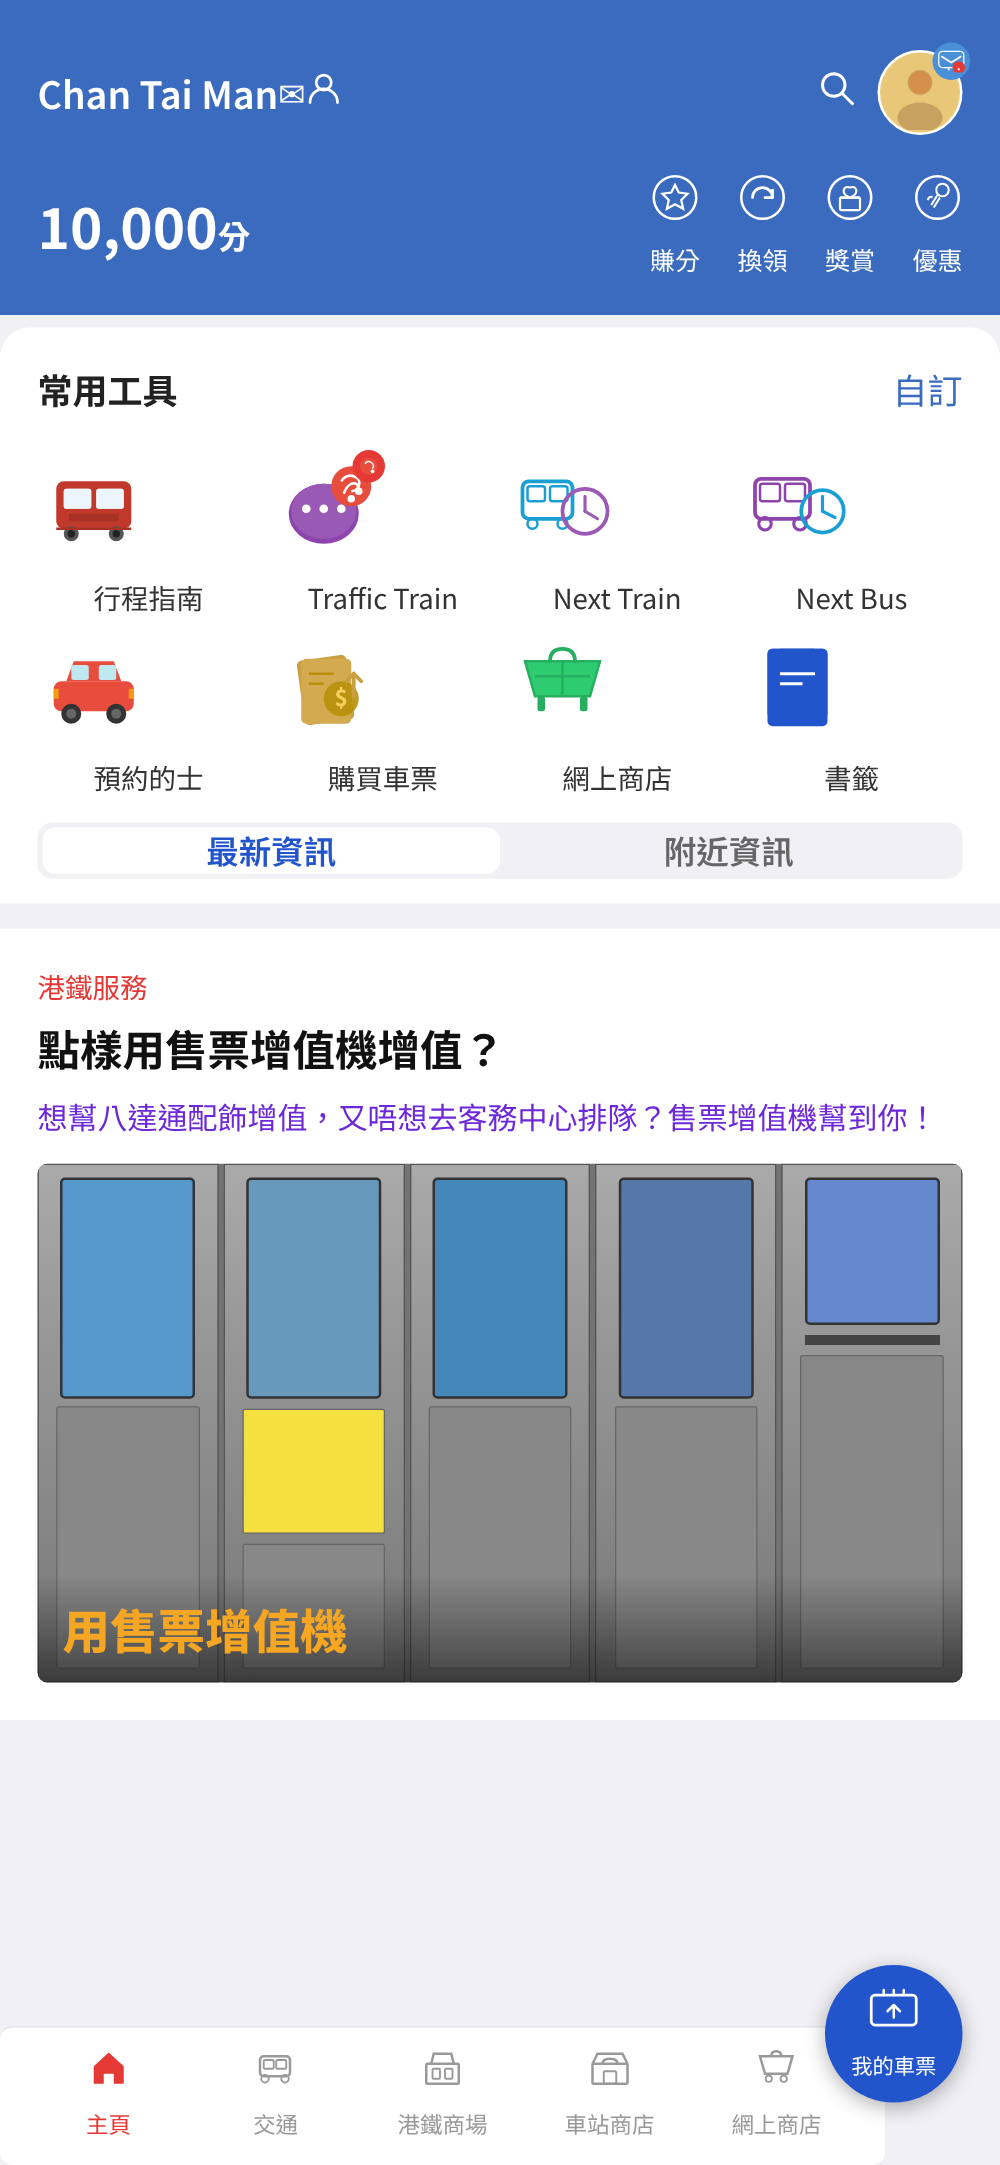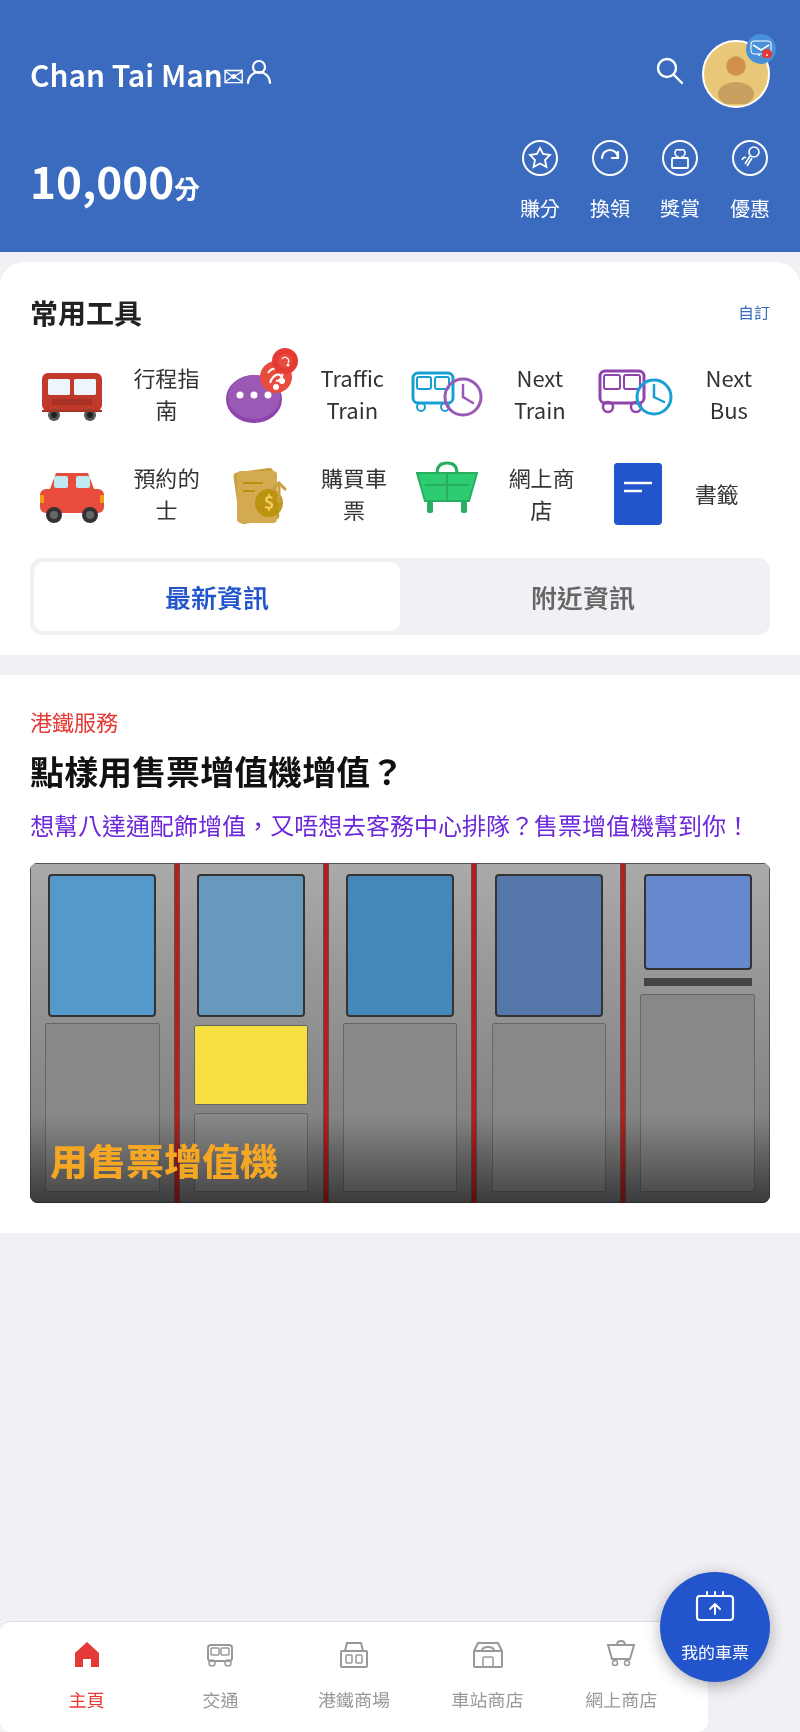--- a/index.html
+++ b/index.html
@@ -125,7 +125,7 @@
       display: flex;
       justify-content: space-between;
       align-items: center;
-      margin-bottom: 16px;
+      margin-bottom: 28px;
     }
     .section-title {
       font-size: 28px;

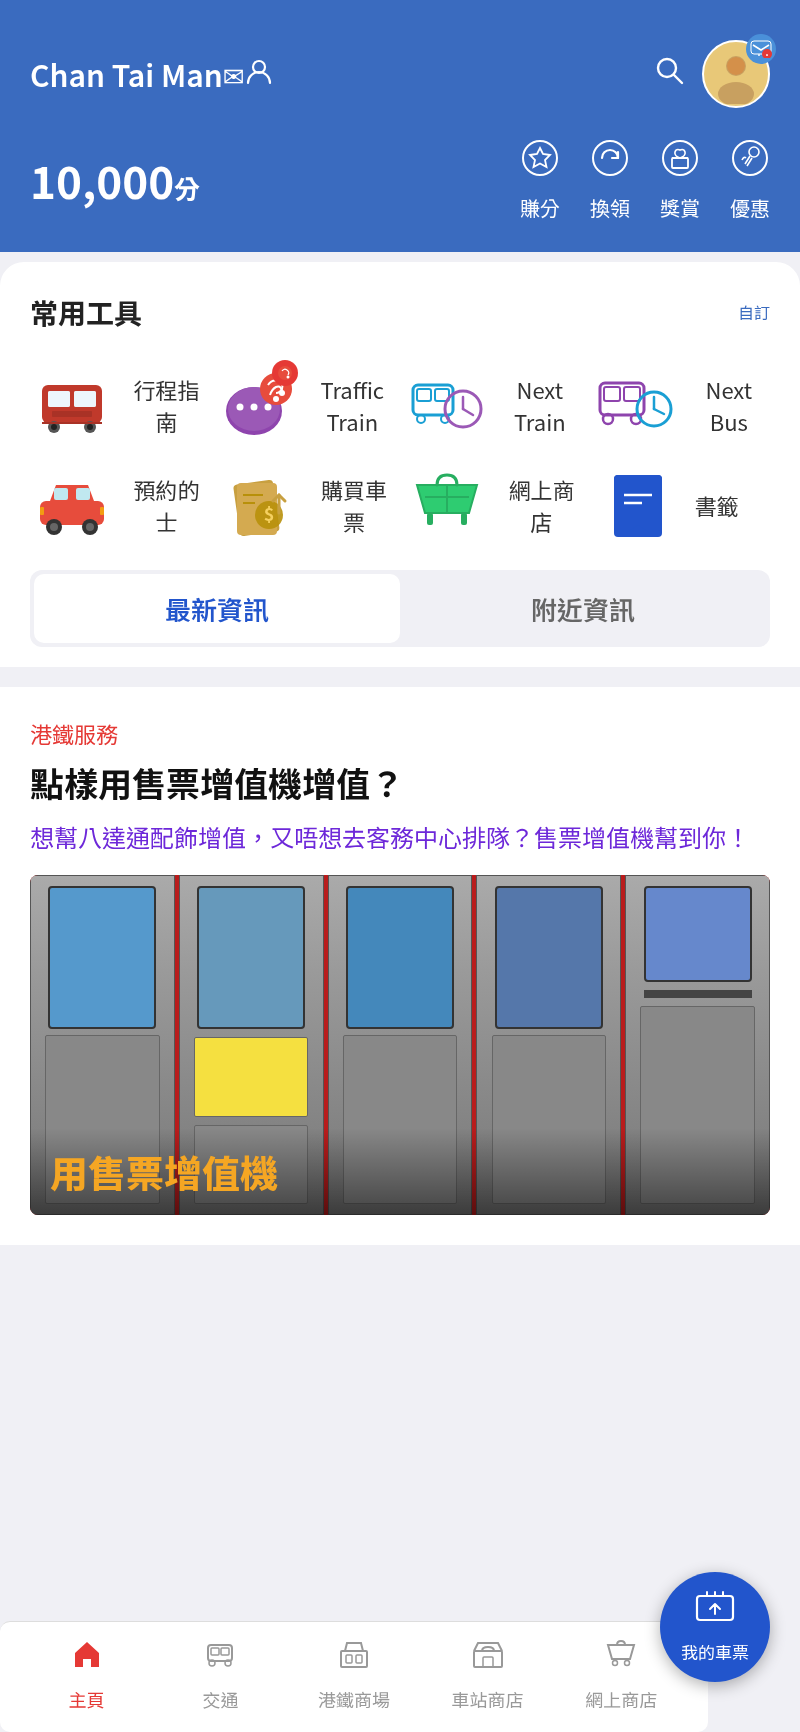--- a/index.html
+++ b/index.html
@@ -133,7 +133,7 @@
       color: #222;
     }
     .section-action {
-      font-size: 16px;
+      font-size: 28px;
       color: #3a6bbf;
       cursor: pointer;
     }

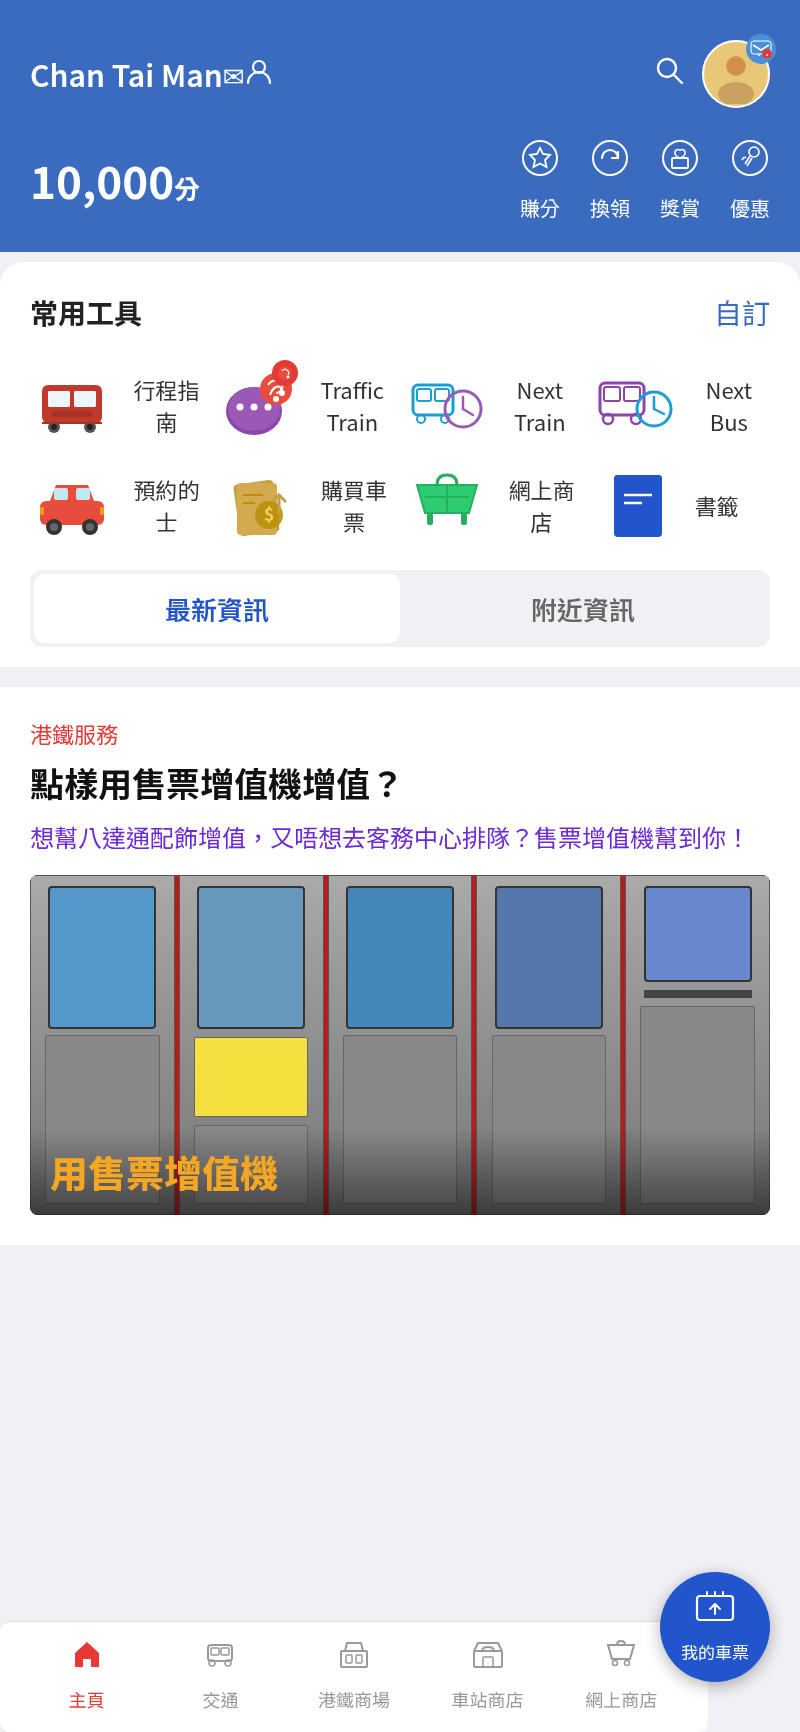--- a/index.html
+++ b/index.html
@@ -147,8 +147,7 @@
     }
     .tool-item {
       display: flex;
-      flex-direction: row;
-      align-items: center;
+      flex-direction: column;
       gap: 12px;
       cursor: pointer;
     }

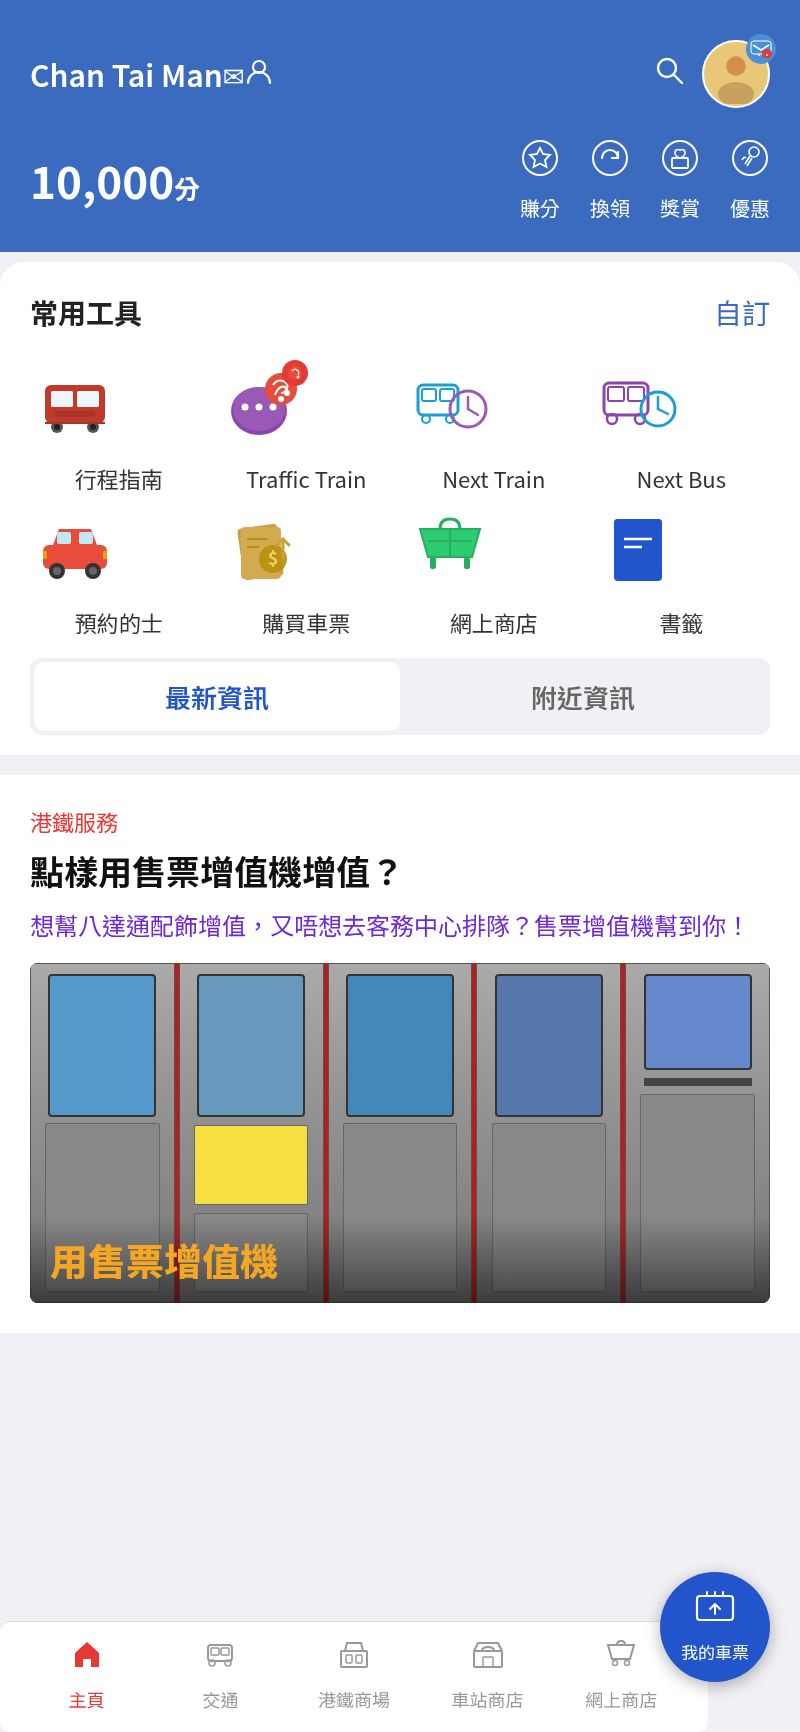--- a/index.html
+++ b/index.html
@@ -193,7 +193,6 @@
     }
     .tab-item {
       flex: 1;
-      padding: 16px;
       text-align: center;
       font-size: 26px;
       font-weight: 600;

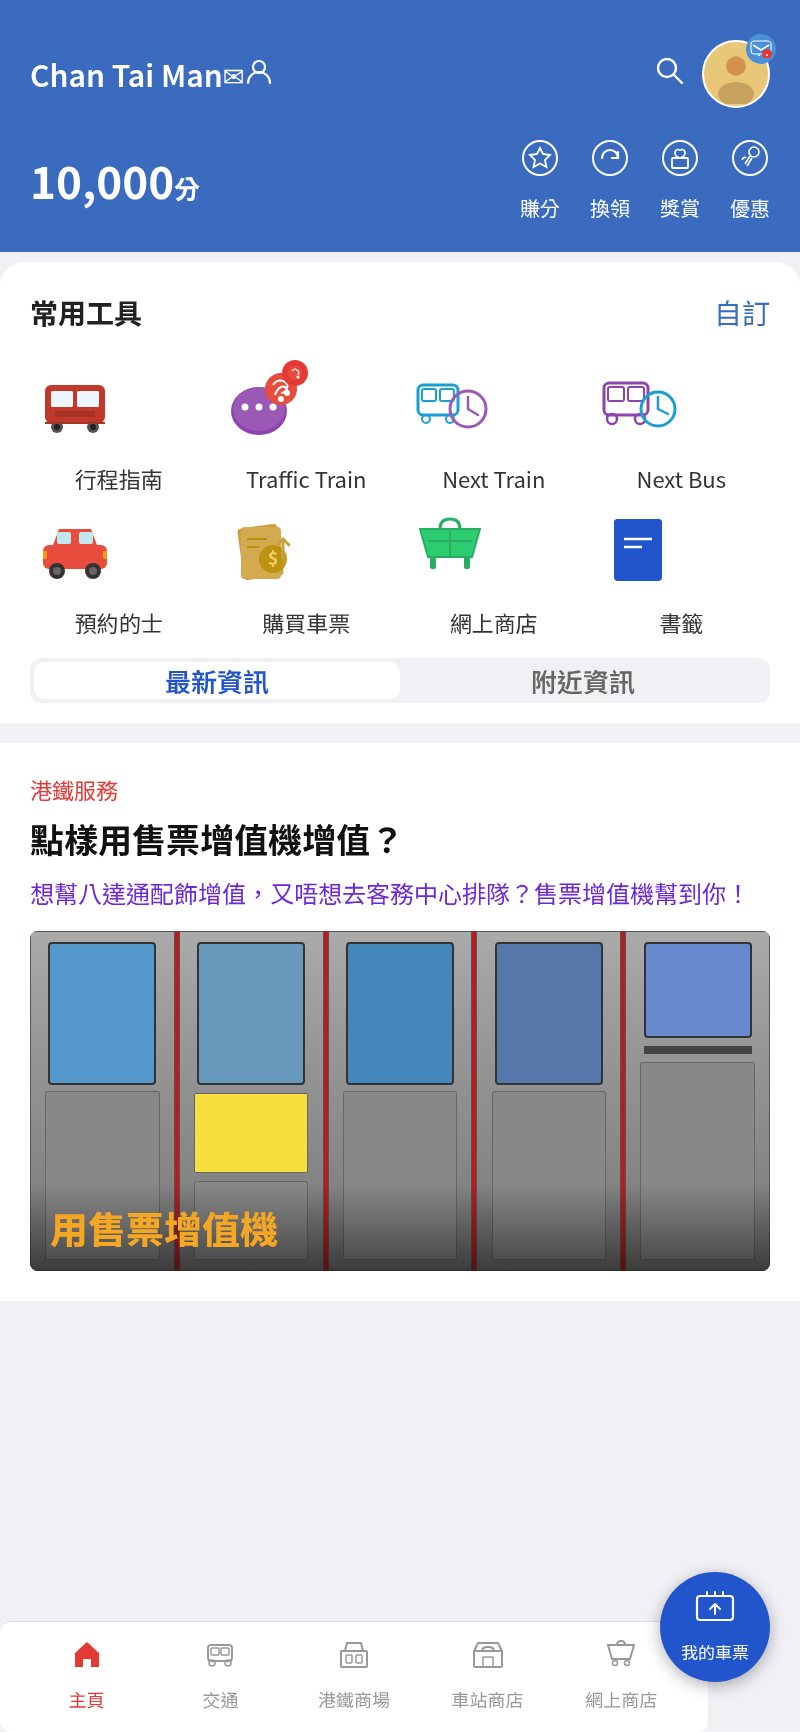--- a/index.html
+++ b/index.html
@@ -232,8 +232,8 @@
     
     .ticket-machine-bg {
       width: 100%;
-      height: 340px;
-      background: #b91c1c;
+      height: 415px;
+      background: #737373;
       position: relative;
       overflow: hidden;
       border-radius: 8px;

